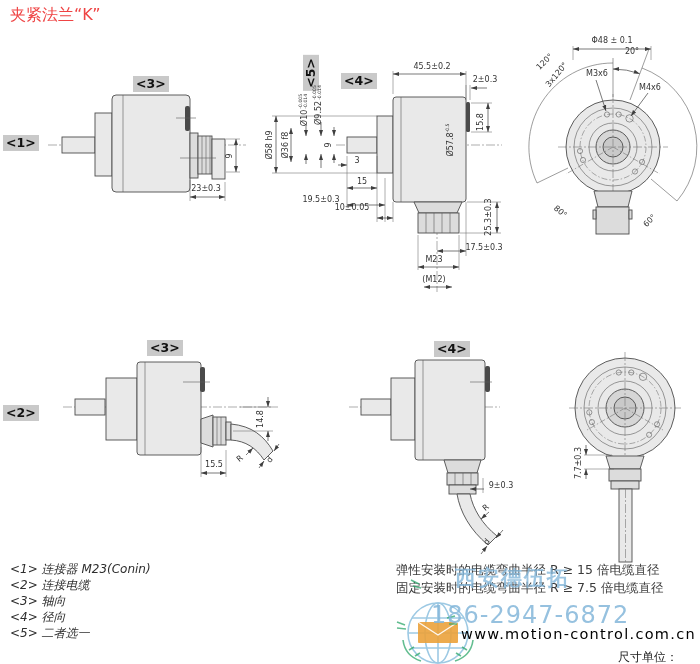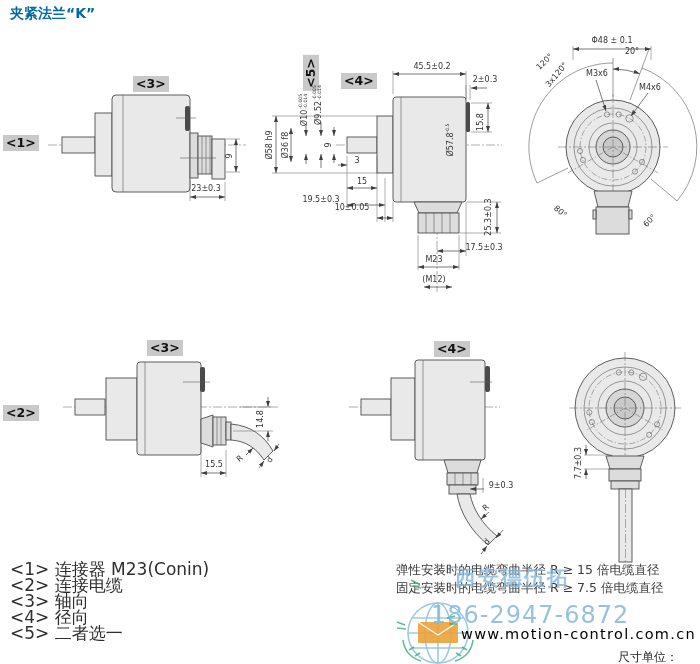--- a/index.html
+++ b/index.html
@@ -14,7 +14,7 @@
   .dimln{stroke:#3f3f3f;stroke-width:0.7;fill:none;}
   .cl{stroke:#777;stroke-width:0.6;fill:none;stroke-dasharray:9 2 2 2;}
   .dd{stroke:#777;stroke-width:0.6;fill:none;stroke-dasharray:6 2 1.5 2;}
-  .title{position:absolute;left:10px;top:5px;font-size:14px;font-weight:bold;color:#0369a1;z-index:3;}
+  .title{position:absolute;left:10px;top:5px;font-size:16px;font-weight:normal;color:#ef4444;z-index:3;}
   .chip{position:absolute;background:#c9c9c9;color:#111;font-weight:bold;font-size:12.5px;
         line-height:16px;padding:0 3px;z-index:3;white-space:nowrap;}
   .chip.rot{transform:translate(-50%,-50%) rotate(-90deg);}

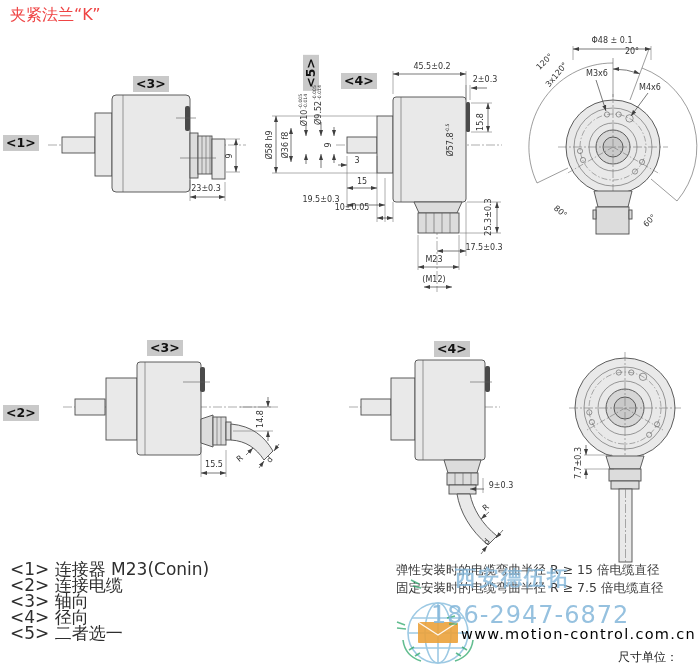--- a/index.html
+++ b/index.html
@@ -28,8 +28,8 @@
   .tol{display:inline-block;font-size:4.6px;line-height:4.8px;white-space:pre-line;
        vertical-align:1px;margin-left:1px;}
   .ts{font-size:4.6px;vertical-align:4px;}
-  .legend{position:absolute;left:10px;top:562px;font-size:17px;color:#2e2e2e;
-          line-height:15.9px;z-index:3;}
+  .legend{position:absolute;left:10px;top:562px;font-size:12px;color:#2e2e2e;
+          line-height:15.9px;z-index:3;font-style:italic;}
   .notes{position:absolute;left:396px;top:561px;font-size:12.5px;color:#3a3a3a;
          line-height:17.6px;z-index:3;}
   .notes sup{font-size:8px;}

